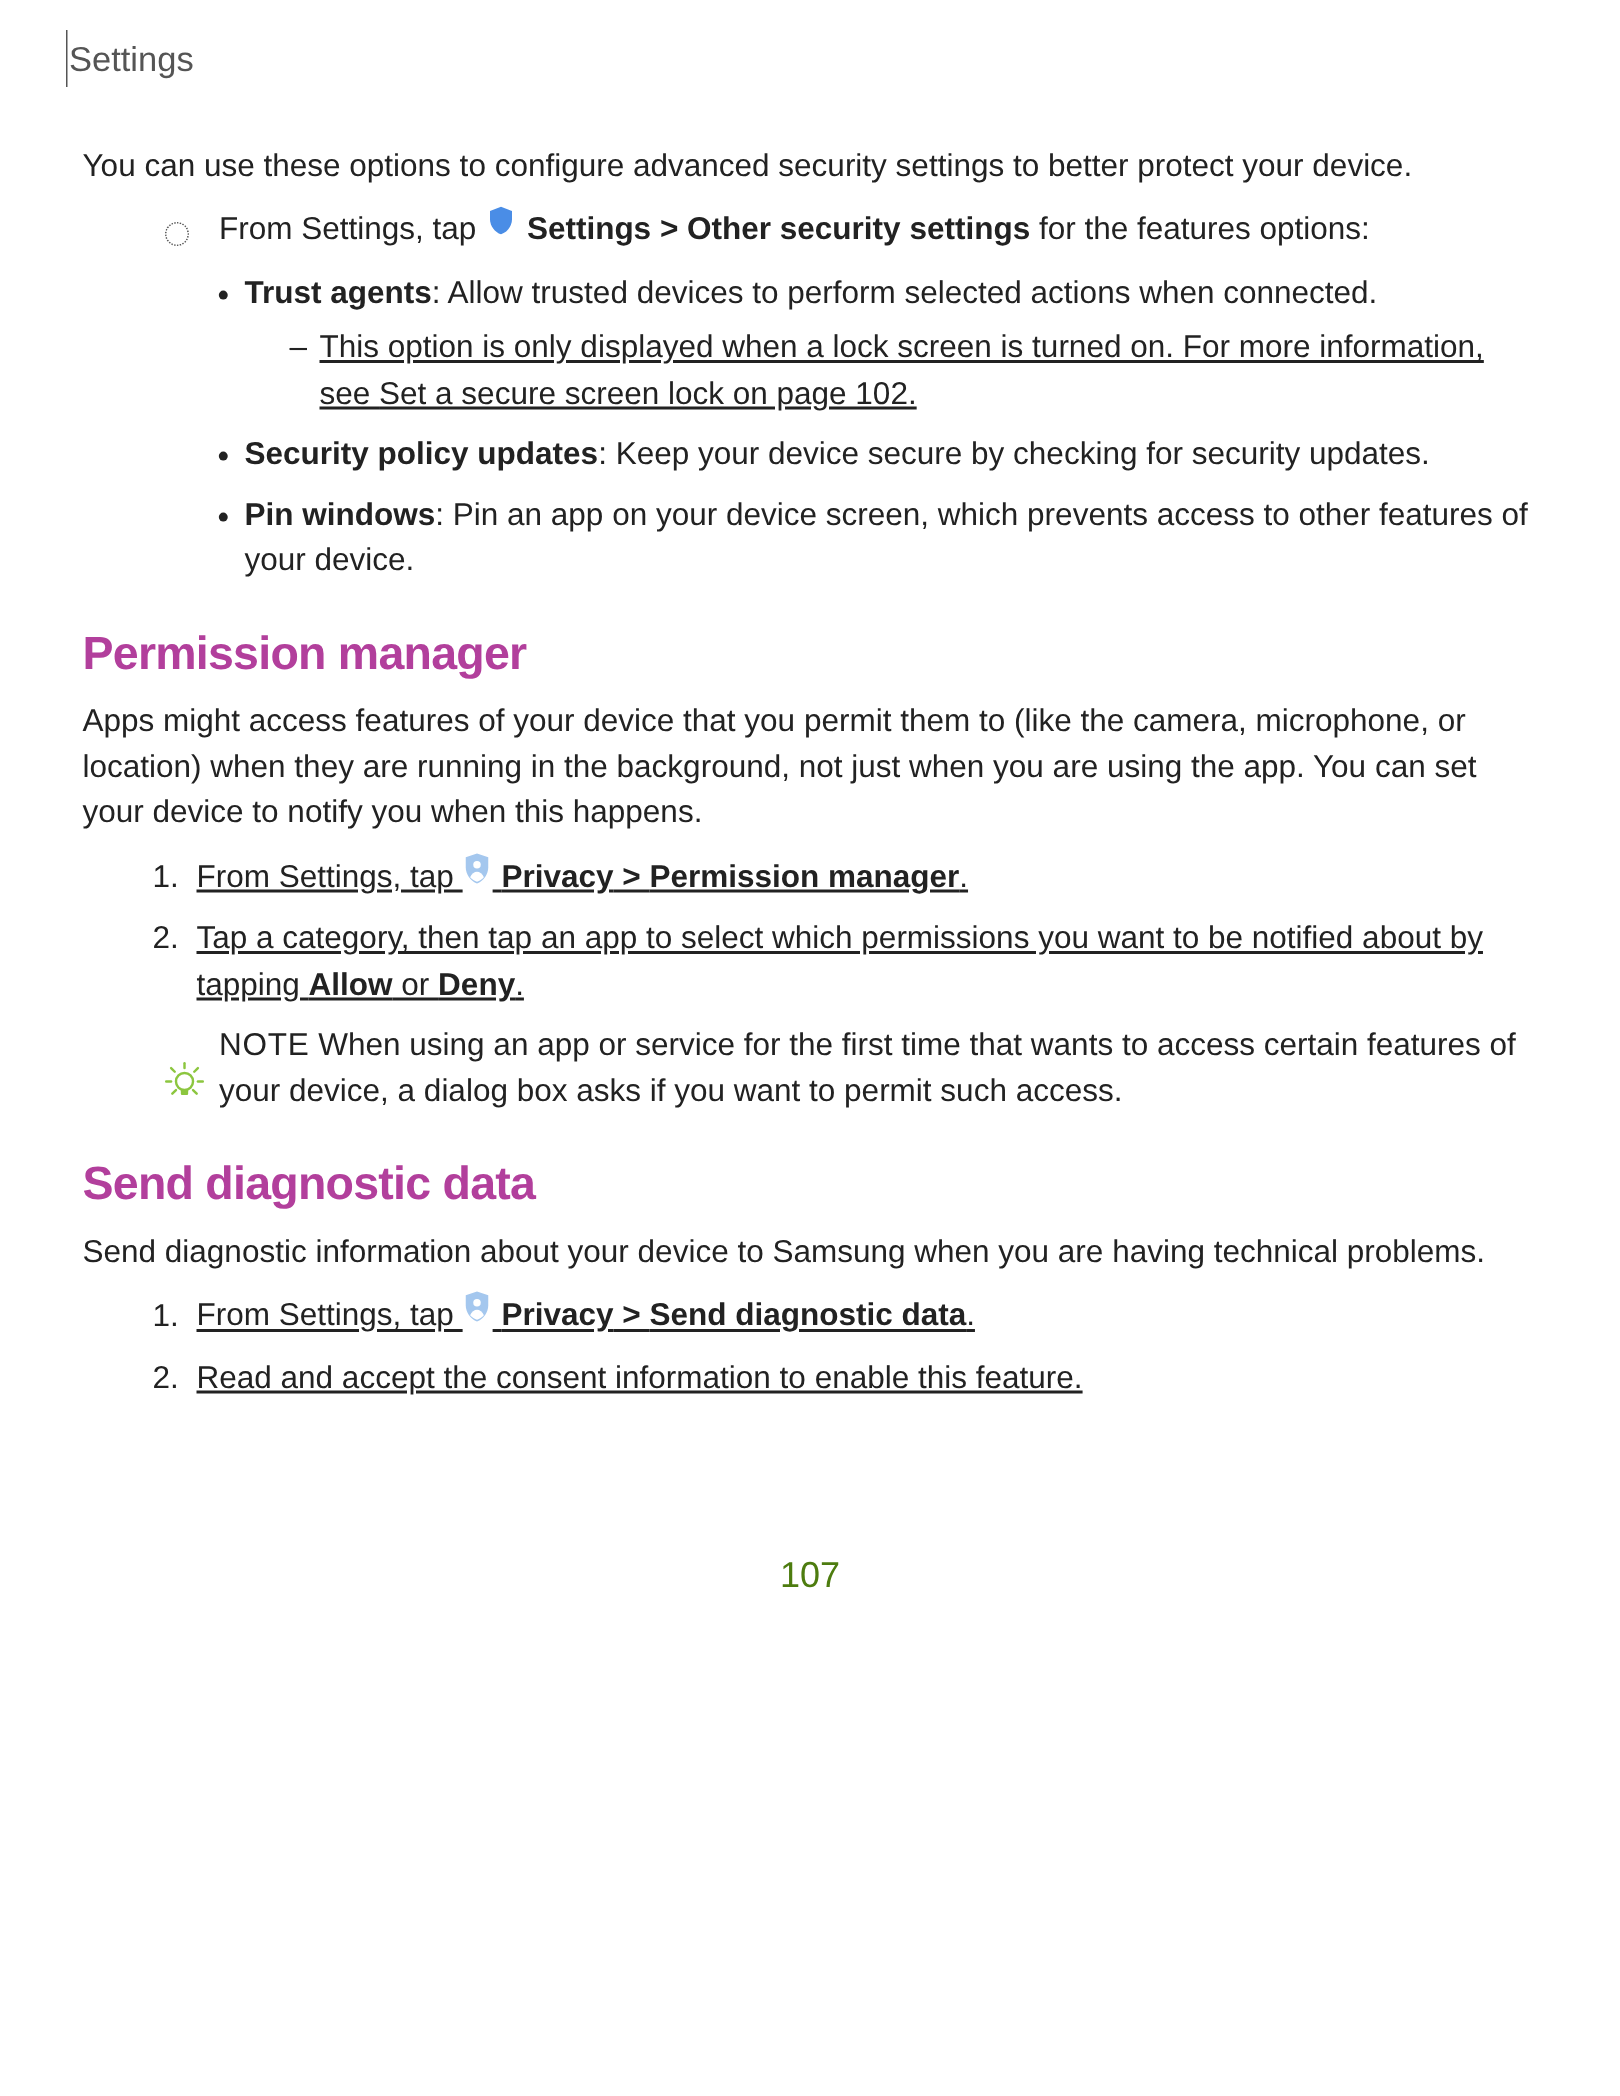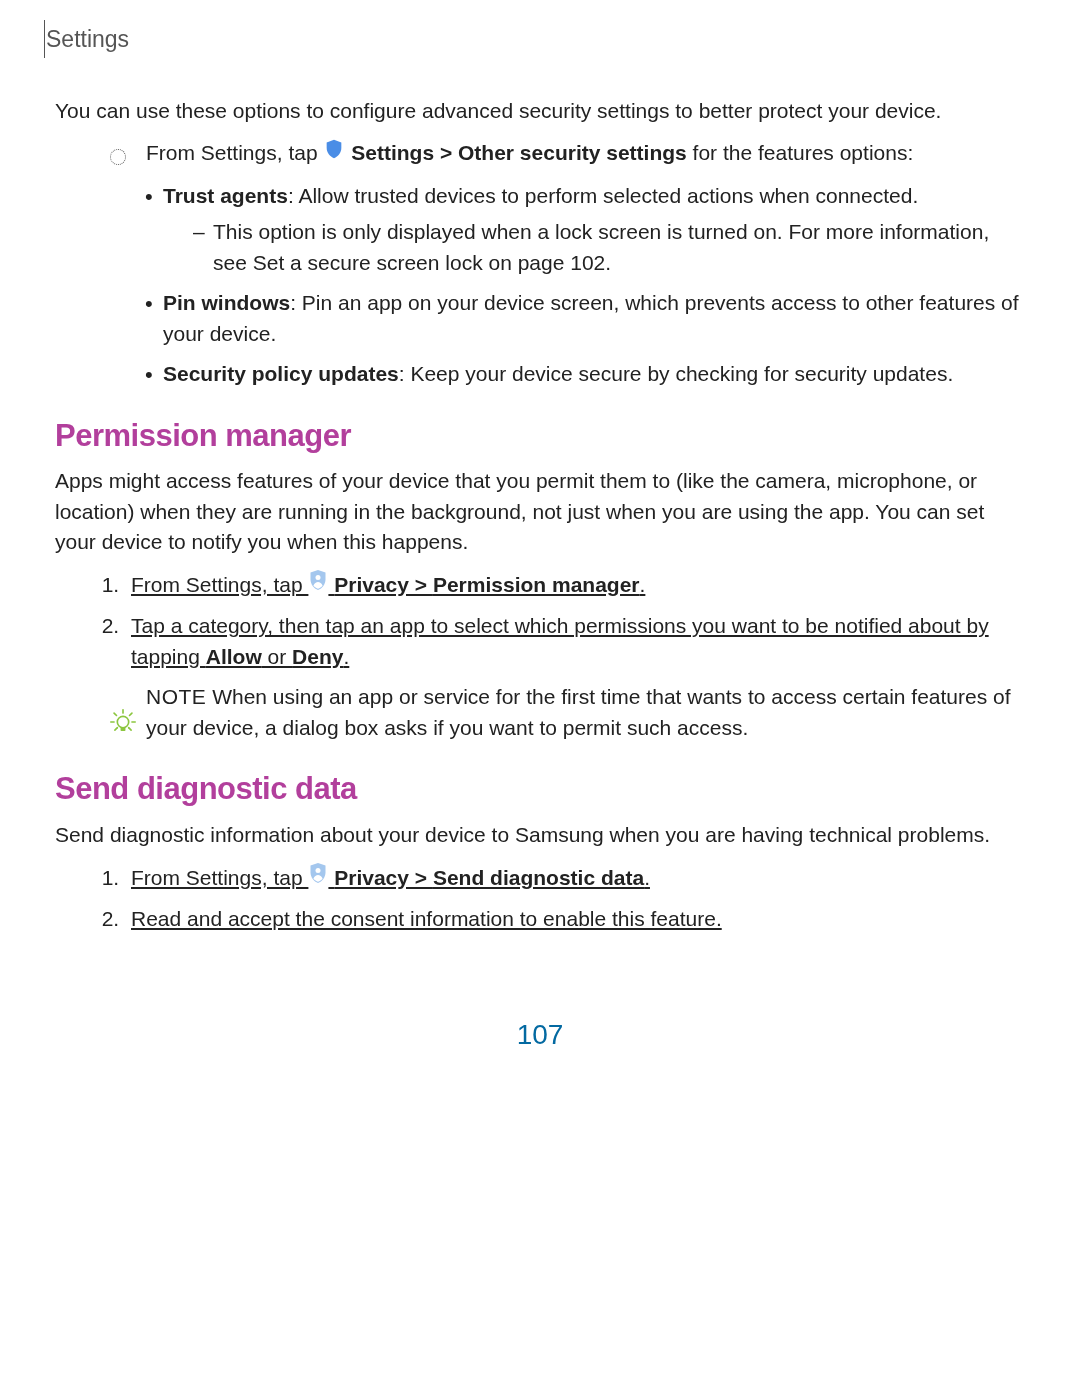--- a/index.html
+++ b/index.html
@@ -57,7 +57,7 @@
     content: "•"; position: absolute; left: 0; top: 0; font-size: 22px;
   }
   .dash-block { margin-left: 0px; padding-left: 0; list-style: none; margin-top:6px; }
-  .dash-block > li { position: relative; padding-left: 30px; margin-left:20px; margin-bottom: 6px; }
+  .dash-block > li { position: relative; padding-left: 30px; margin-left:20px; margin-bottom: 6px; text-decoration: underline; }
   .dash-block > li::before {
     content: "–"; position: absolute; left: 10px; top: 0;
   }

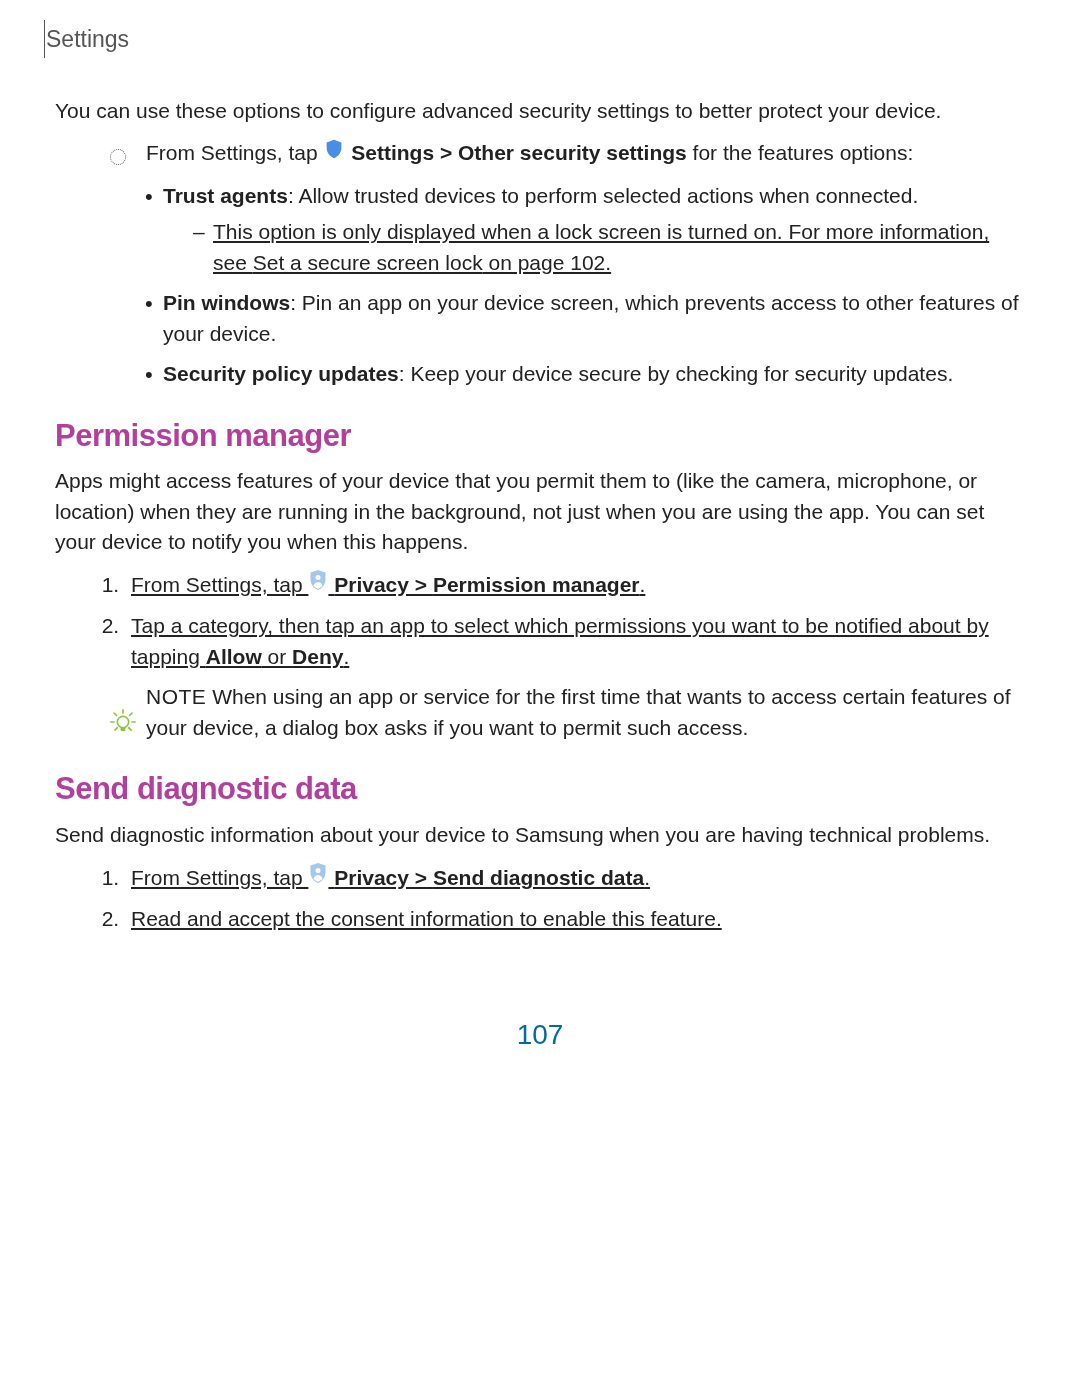--- a/index.html
+++ b/index.html
@@ -107,10 +107,10 @@
       </ul>
     </li>
     <li>
-      <span class="bold">Pin windows</span><span>: Pin an app on your device screen, which prevents access to other features of your device.</span>
+      <span class="bold">Security policy updates</span><span>: Keep your device secure by checking for security updates.</span>
     </li>
     <li>
-      <span class="bold">Security policy updates</span><span>: Keep your device secure by checking for security updates.</span>
+      <span class="bold">Pin windows</span><span>: Pin an app on your device screen, which prevents access to other features of your device.</span>
     </li>
   </ul>
 

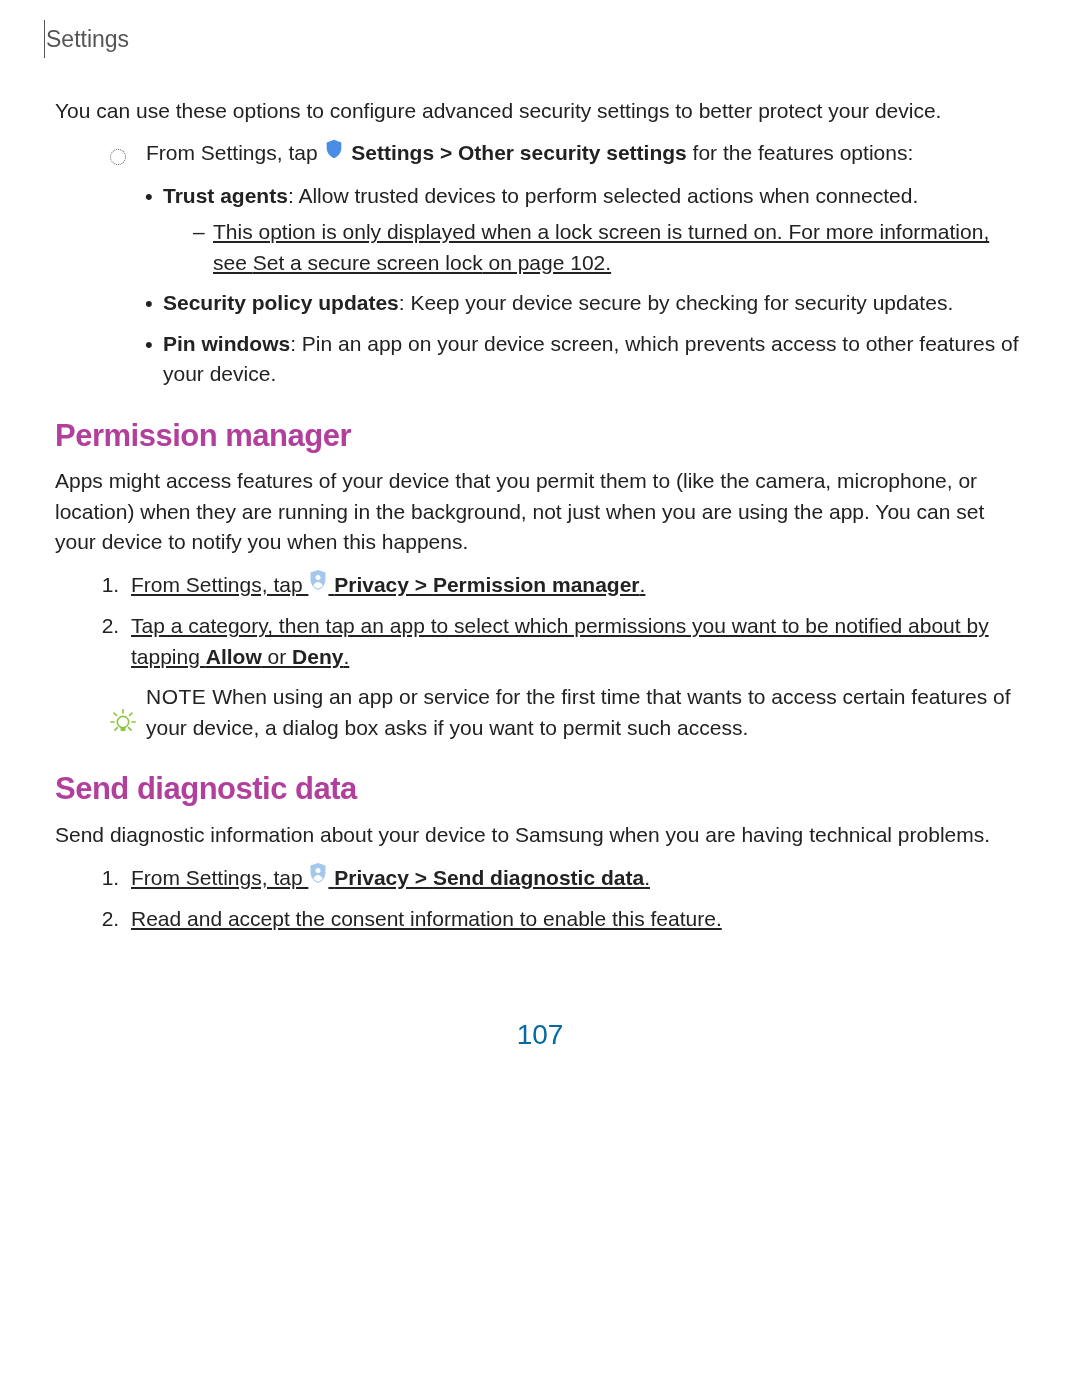--- a/index.html
+++ b/index.html
@@ -70,7 +70,7 @@
   .step-row { display:flex; align-items:flex-start; padding-left:55px; margin-top:8px; margin-bottom:8px;}
   .step-row .step-icon-cell{ flex:0 0 36px; padding-top:4px;}
   .step-row .step-text-cell{ flex:1;}
-  .pagenum { text-align:center; font-size:28px; color:#0369a1; margin-top:80px;}
+  .pagenum { text-align:center; font-size:24px; color:#4d7c0f; margin-top:100px;}
   a.xref { color:#222; text-decoration:none; }
 </style>
 </head>

